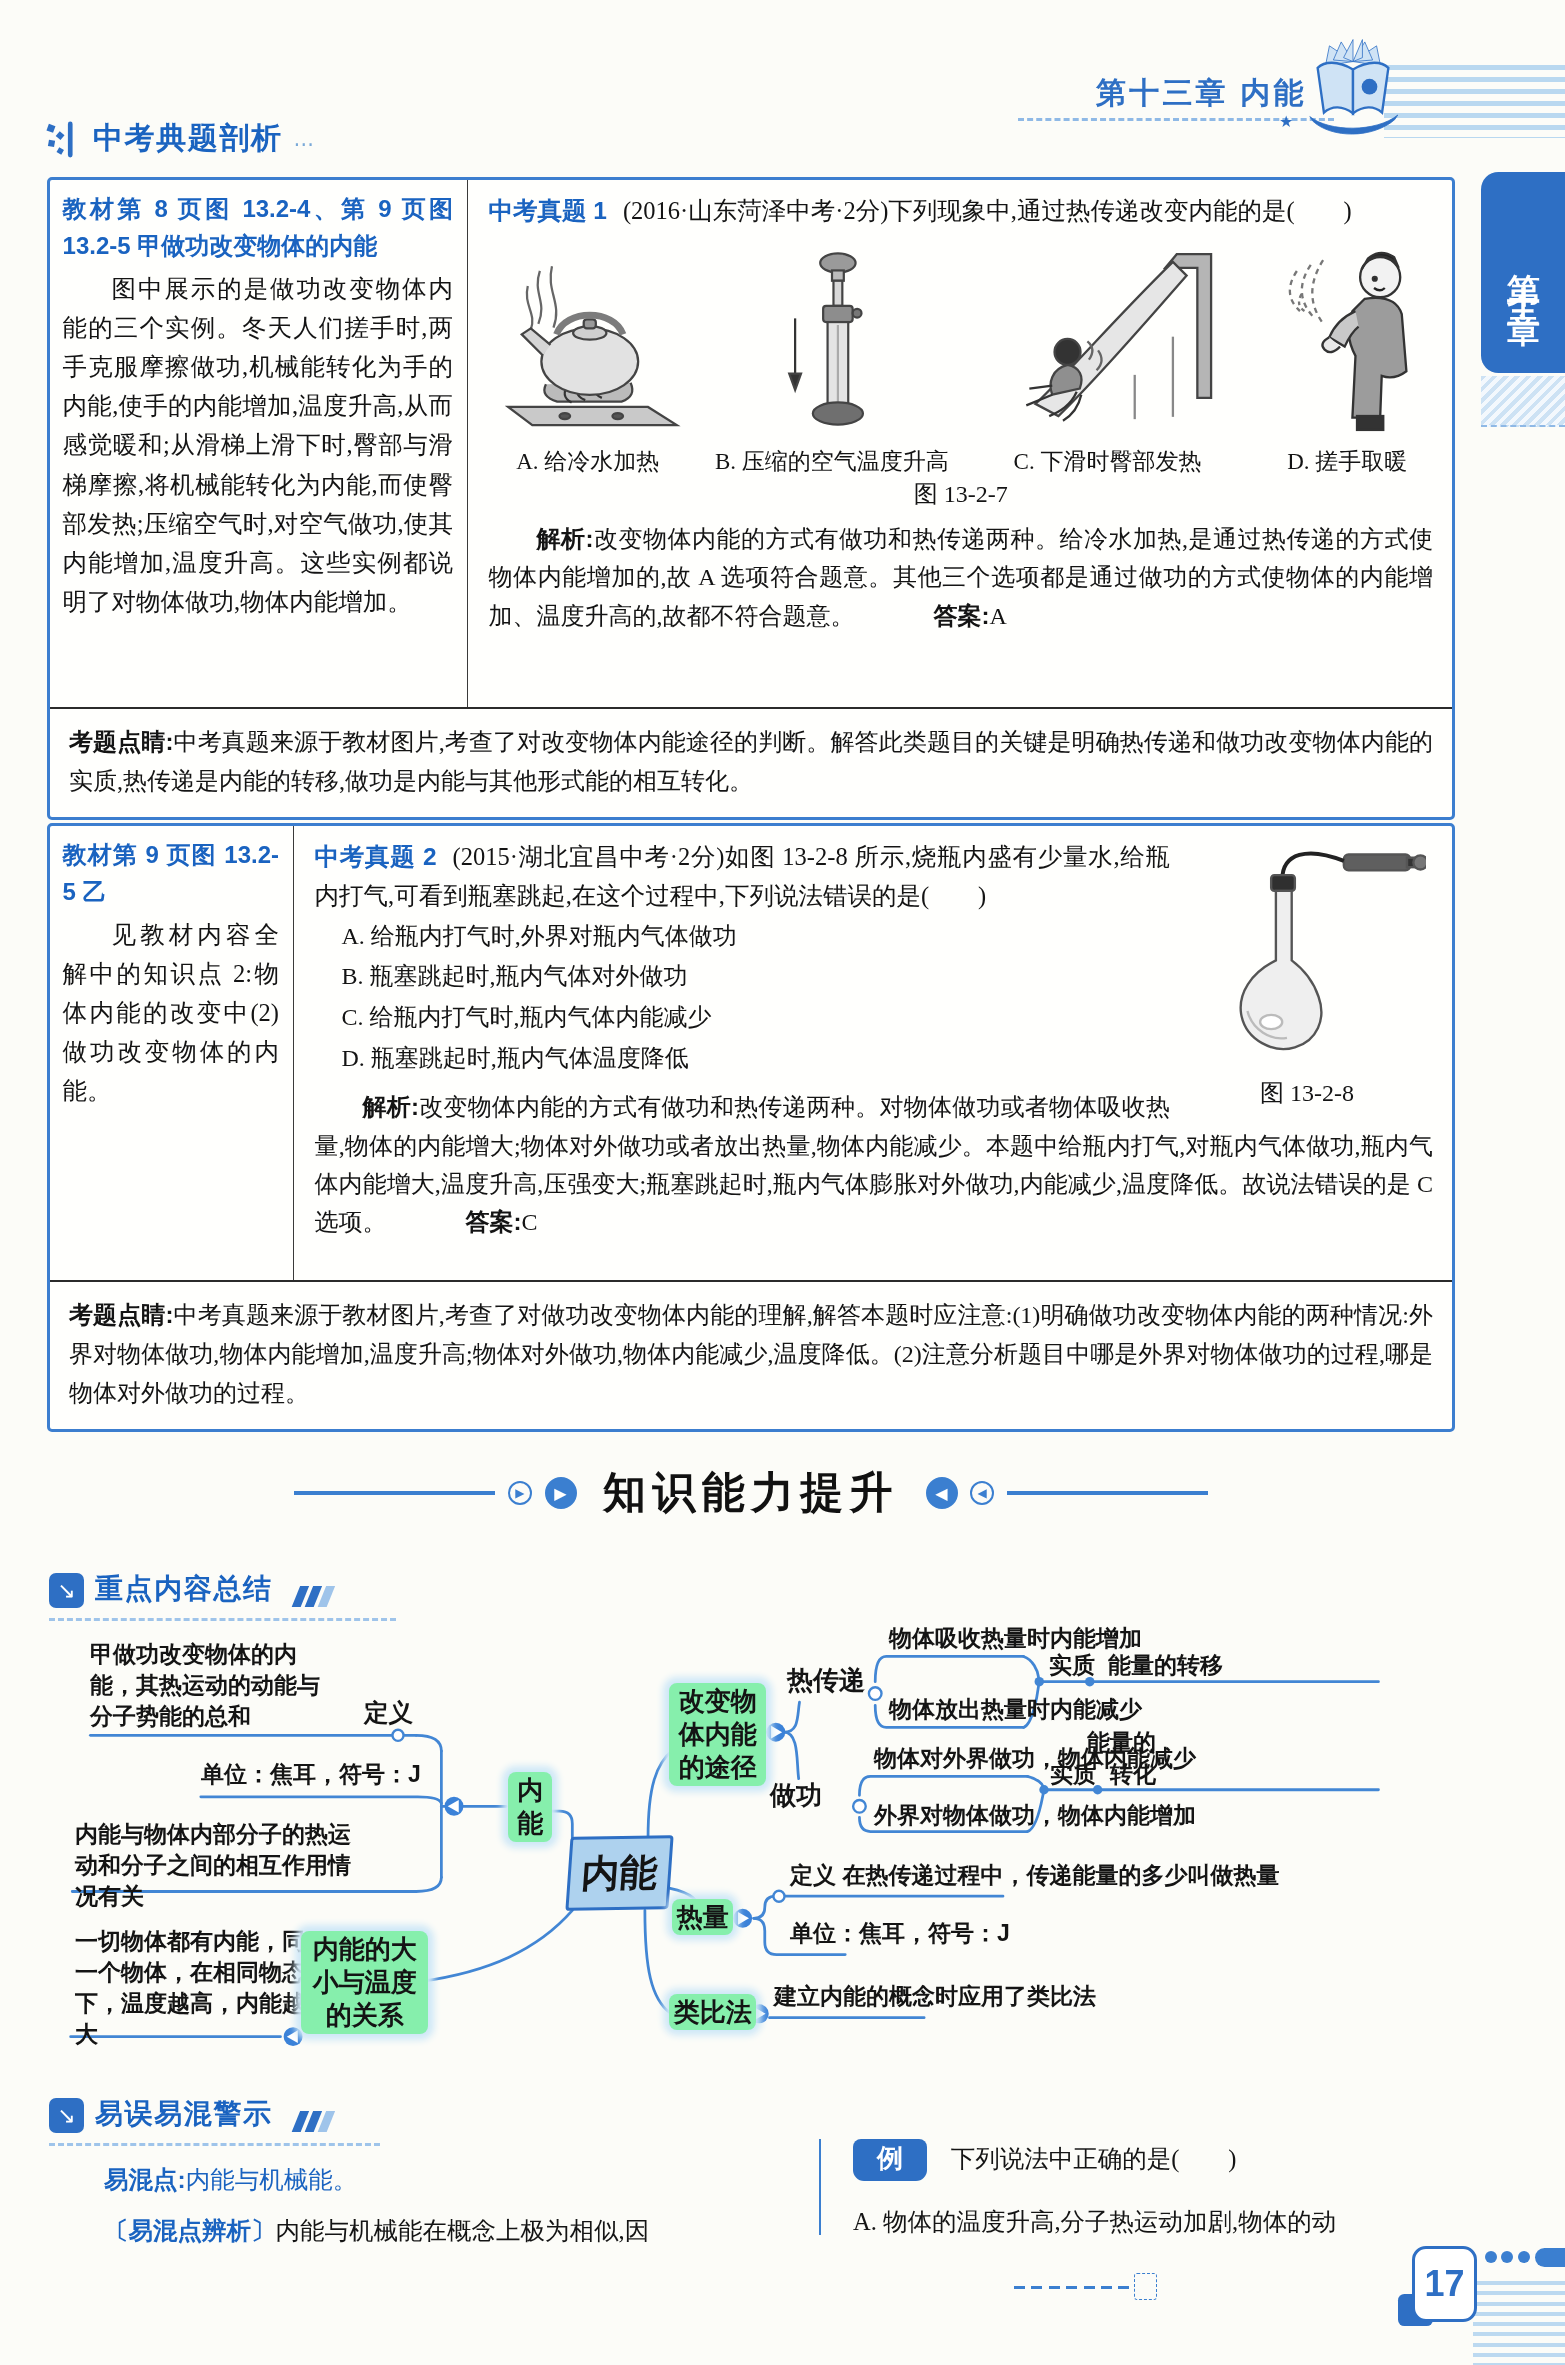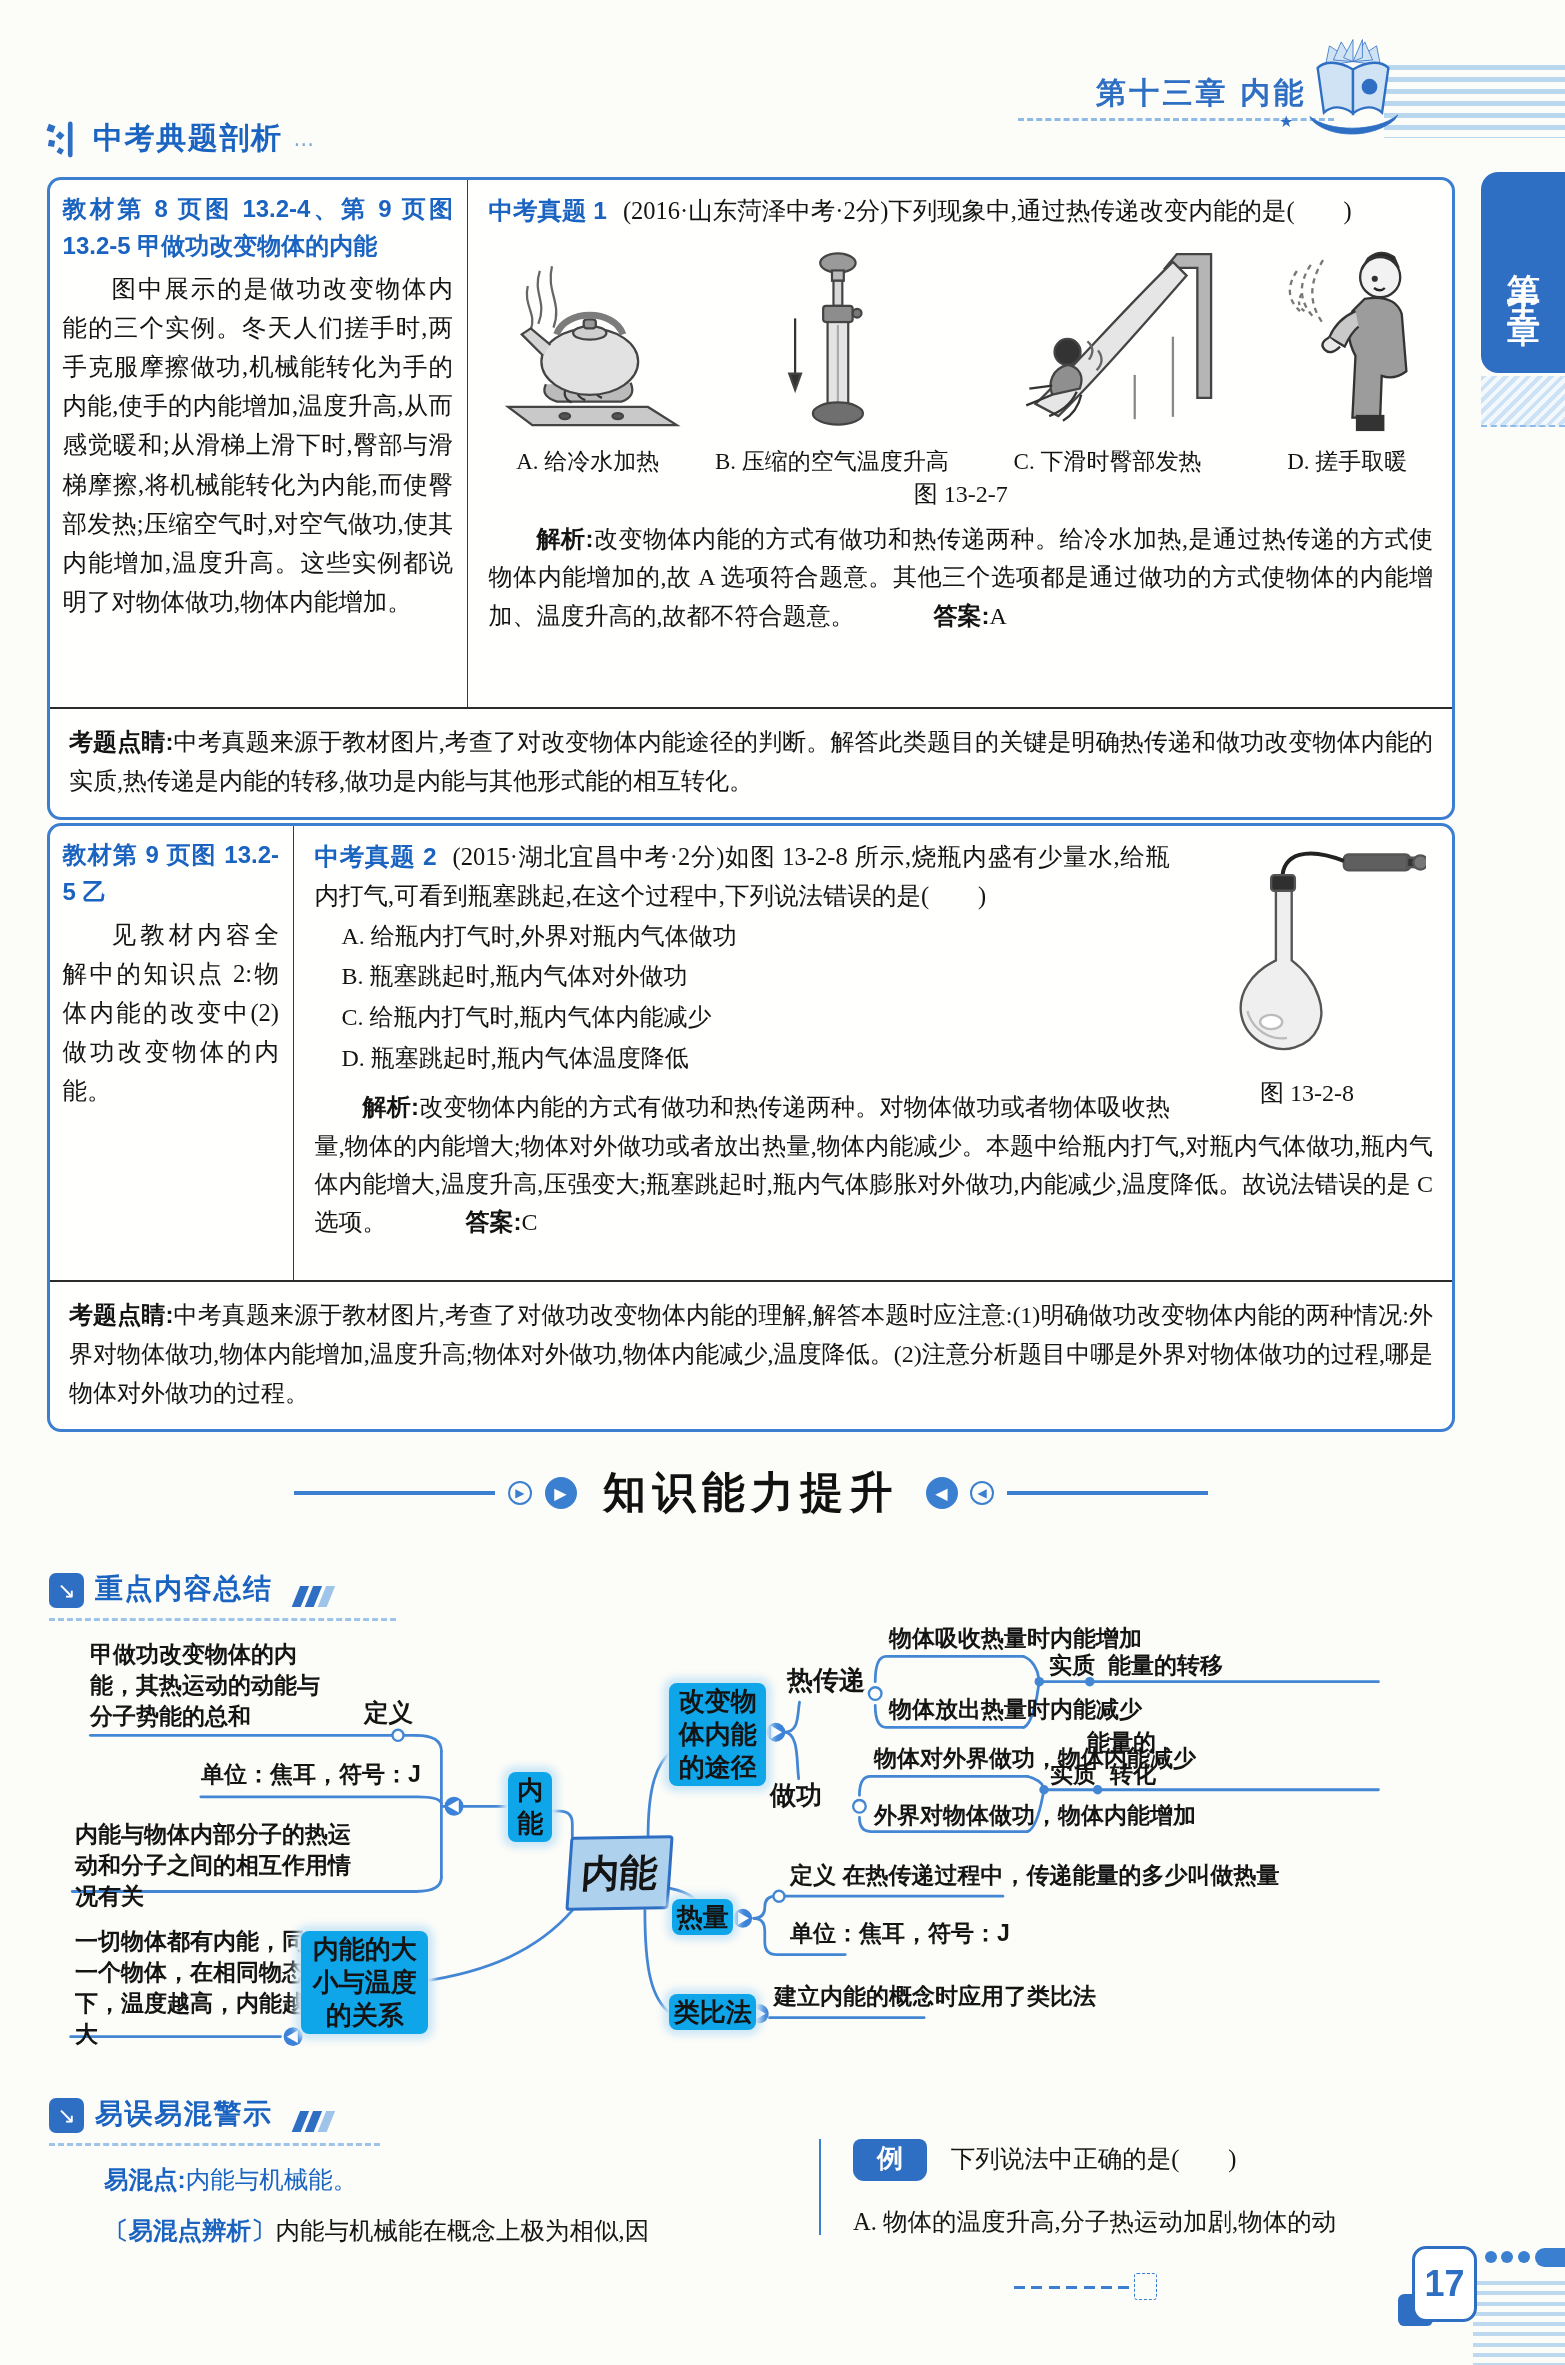--- a/index.html
+++ b/index.html
@@ -28,7 +28,7 @@
   .quotemark i.lite{background:#9fc4ea;}
 
   
-  .qbox{position:absolute;left:47px;width:1408px;border:3.2px solid #3c7ecf;border-radius:14px;background:#fffffd;box-sizing:border-box;}
+  .qbox{position:absolute;left:47px;width:1408px;border:3.2px solid #3c7ecf;border-radius:5px;background:#fffffd;box-sizing:border-box;}
   .row1{display:flex;}
   .leftcell{border-right:1.6px solid #3a3a3a;padding:9.5px 14px 6.3px 12.6px;box-sizing:border-box;overflow:hidden;}
   .box1 .leftcell{width:418px;}

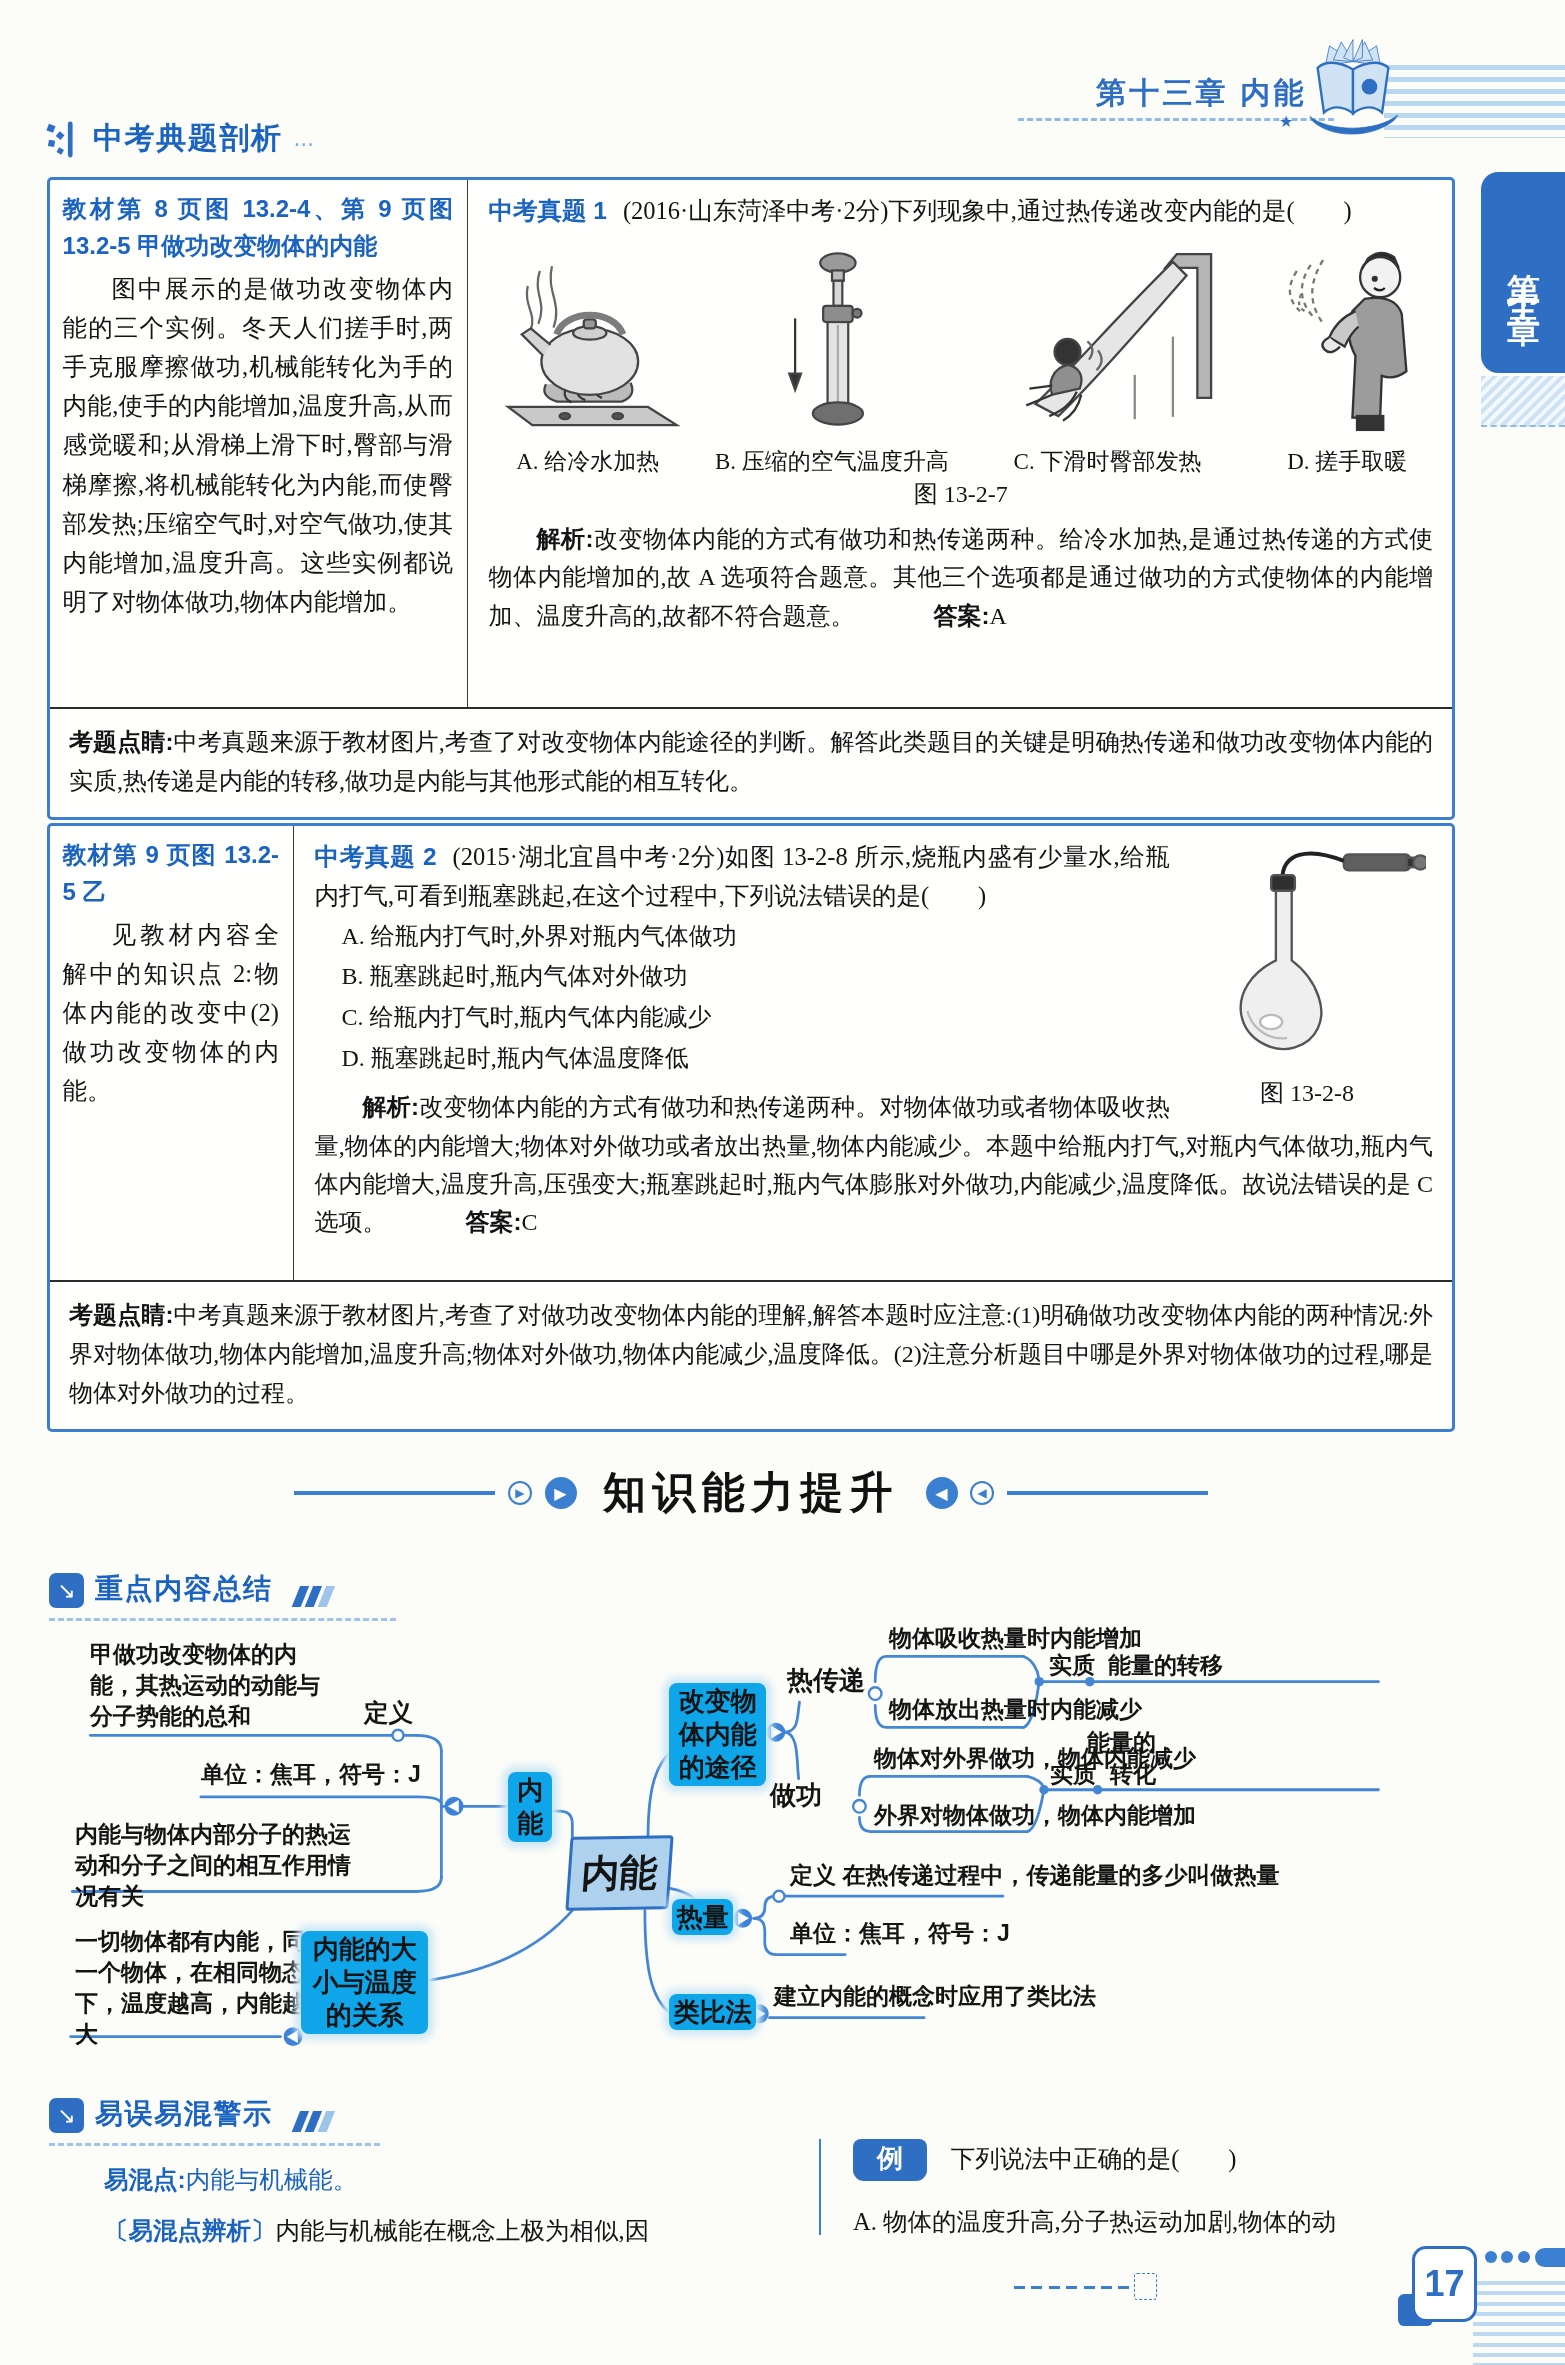--- a/index.html
+++ b/index.html
@@ -62,7 +62,7 @@
   .mindmap{position:absolute;left:47px;top:1617px;width:1475px;height:493px;}
   .mindmap svg.wires{position:absolute;left:0;top:0;}
   .mm-text{position:absolute;font-family:"Liberation Sans",sans-serif;font-weight:bold;font-size:23px;line-height:1.35;color:#141414;}
-  .mm-hl{background:#0ea5e9;border-radius:8px;box-shadow:0 0 7px 5.5px #cfe8f7;padding:1.6px 4.7px;font-size:26px;line-height:1.28;text-align:center;}
+  .mm-hl{background:#86efac;border-radius:8px;box-shadow:0 0 7px 5.5px #cfe8f7;padding:1.6px 4.7px;font-size:26px;line-height:1.28;text-align:center;}
   .mm-root{position:absolute;left:521px;top:219px;width:103px;height:74px;background:#aed2ee;border:3.2px solid #2e6fc4;border-radius:4px;display:flex;align-items:center;justify-content:center;font-family:"Liberation Sans",sans-serif;font-weight:bold;font-size:38px;transform:skewX(-5deg) rotate(-1deg);box-sizing:border-box;}
 
   

